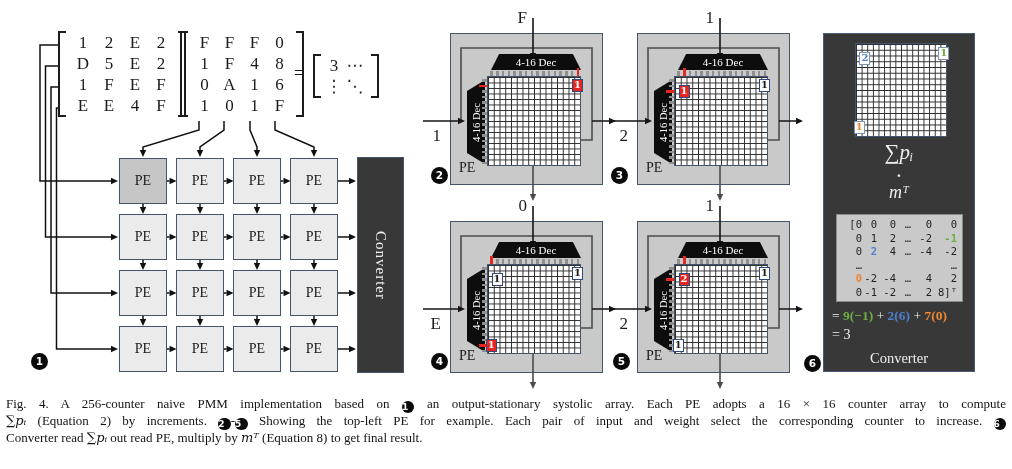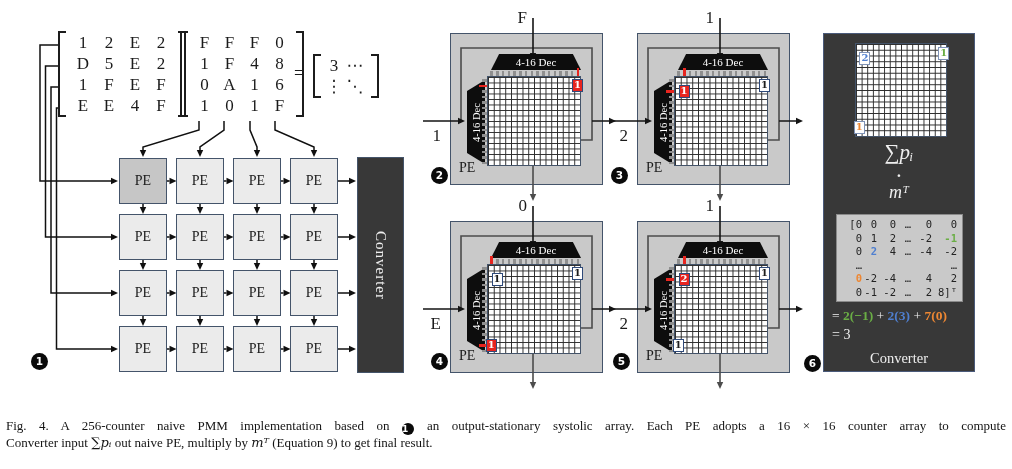--- a/index.html
+++ b/index.html
@@ -525,7 +525,7 @@
           <div class="mtok">8]ᵀ</div>
         </div>
       </div>
-      <div class="eqline"><span>= </span><span class="c-green">2(−1)</span><span> + </span><span class="c-blue">2(3)</span><span> + </span><span class="c-orange">7(0)</span></div>
+      <div class="eqline"><span>= </span><span class="c-green">9(−1)</span><span> + </span><span class="c-blue">2(3)</span><span> + </span><span class="c-orange">7(0)</span></div>
       <div class="resline">= 3</div>
       <div class="p6center p6label">Converter</div>
     </div>

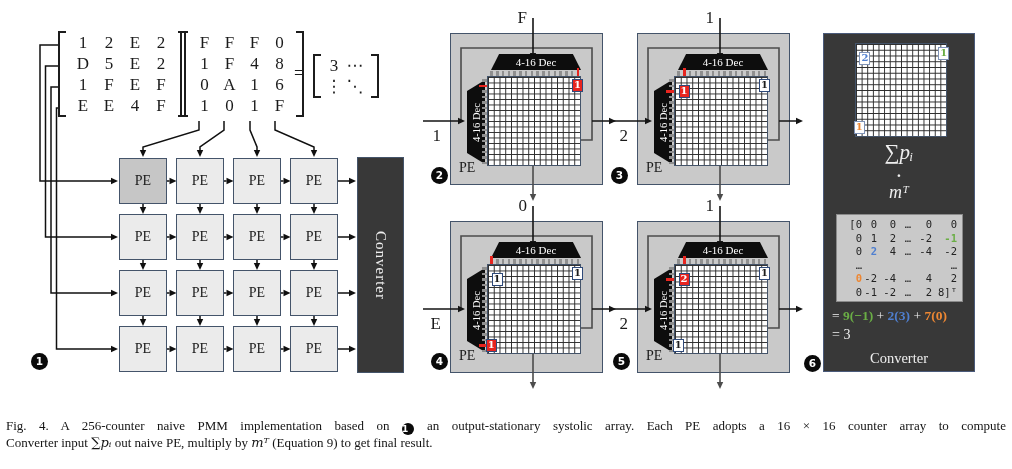--- a/index.html
+++ b/index.html
@@ -525,7 +525,7 @@
           <div class="mtok">8]ᵀ</div>
         </div>
       </div>
-      <div class="eqline"><span>= </span><span class="c-green">9(−1)</span><span> + </span><span class="c-blue">2(3)</span><span> + </span><span class="c-orange">7(0)</span></div>
+      <div class="eqline"><span>= </span><span class="c-green">9(−1)</span><span> + </span><span class="c-blue">2(6)</span><span> + </span><span class="c-orange">7(0)</span></div>
       <div class="resline">= 3</div>
       <div class="p6center p6label">Converter</div>
     </div>

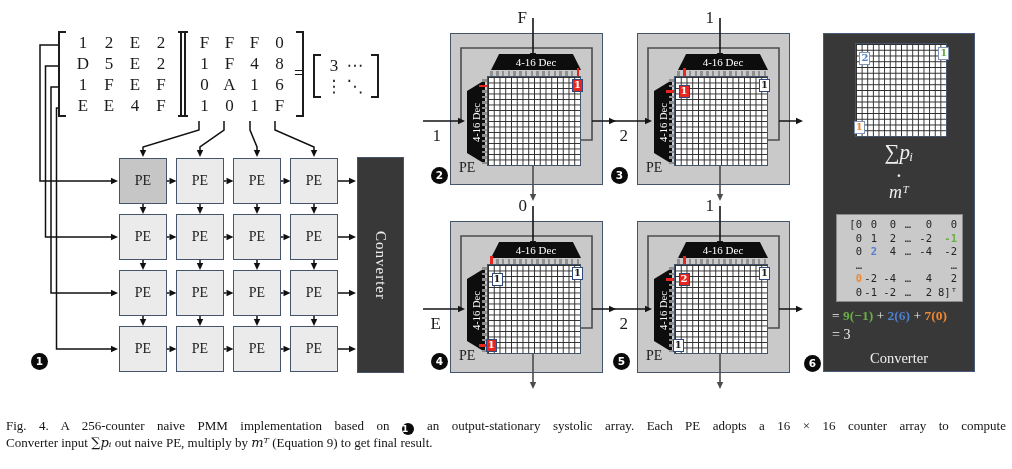--- a/index.html
+++ b/index.html
@@ -72,7 +72,7 @@
   .c-orange{color:#ed8733;font-weight:bold;}
 
   
-  .caption{position:absolute;left:6px;top:396px;width:1000px;font-size:13px;line-height:15.6px;color:#141414;margin-top:22px;}
+  .caption{position:absolute;left:6px;top:396px;width:1000px;font-size:13px;line-height:15.6px;color:#141414;}
   .capline{text-align:justify;}
   .capline.just{text-align-last:justify;}
   .badge-inline{display:inline-block;width:12.5px;height:12.5px;border-radius:50%;background:#0a0a0a;color:#fff;

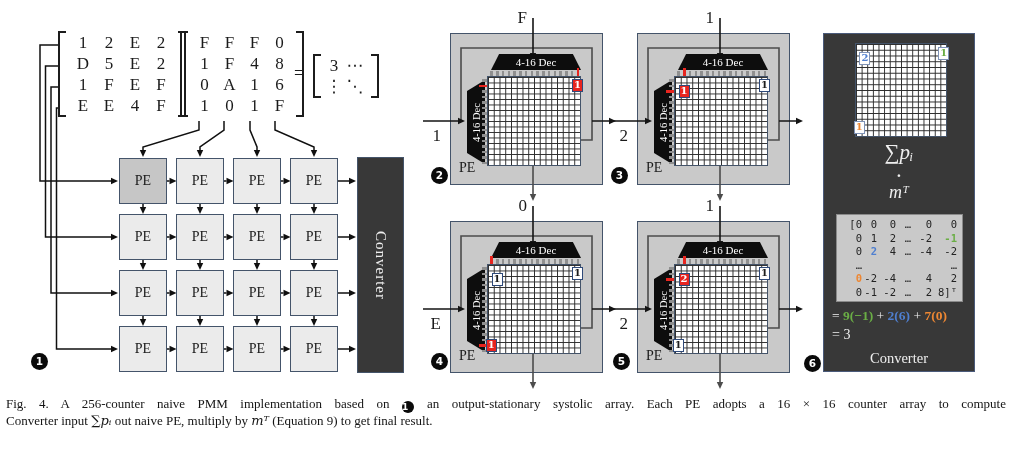--- a/index.html
+++ b/index.html
@@ -541,6 +541,7 @@
 
   <div class="caption" id="caption">
       <div class="capline just"><span>Fig. 4.  A 256-counter naive PMM implementation based on </span><span class="badge-inline">1</span><span> an output-stationary systolic array. Each PE adopts a 16 × 16 counter array to compute</span></div>
+      <div class="capline just"><span class="mathseg">∑pᵢ</span><span> (Equation 2) by increments. </span><span class="badge-inline">2</span><span>-</span><span class="badge-inline">5</span><span> Showing the top-left PE for example. Each pair of input and weight select the corresponding counter to increase. </span><span class="badge-inline">6</span></div>
       <div class="capline"><span>Converter input </span><span class="mathseg">∑pᵢ</span><span> out naive PE, multiply by </span><span class="mathseg">mᵀ</span><span> (Equation 9) to get final result.</span></div>
     </div>
 </div>

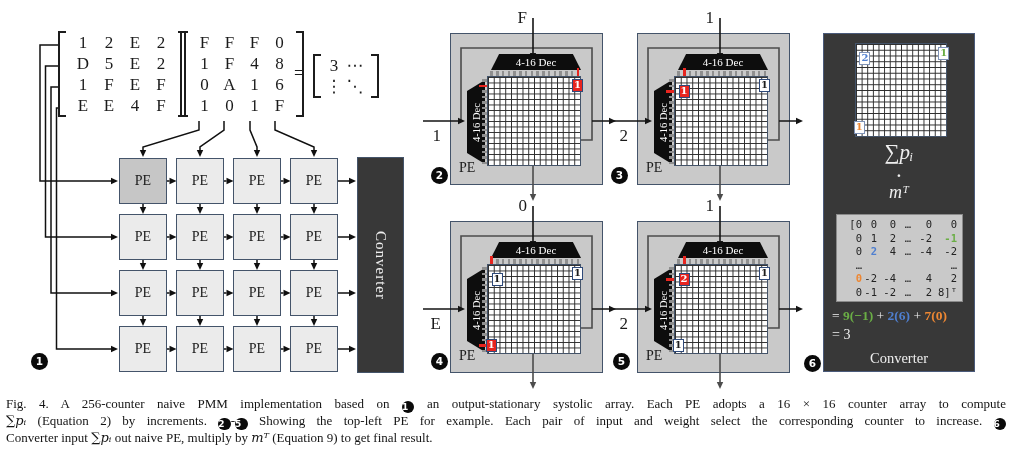--- a/index.html
+++ b/index.html
@@ -542,7 +542,7 @@
   <div class="caption" id="caption">
       <div class="capline just"><span>Fig. 4.  A 256-counter naive PMM implementation based on </span><span class="badge-inline">1</span><span> an output-stationary systolic array. Each PE adopts a 16 × 16 counter array to compute</span></div>
       <div class="capline just"><span class="mathseg">∑pᵢ</span><span> (Equation 2) by increments. </span><span class="badge-inline">2</span><span>-</span><span class="badge-inline">5</span><span> Showing the top-left PE for example. Each pair of input and weight select the corresponding counter to increase. </span><span class="badge-inline">6</span></div>
-      <div class="capline"><span>Converter input </span><span class="mathseg">∑pᵢ</span><span> out naive PE, multiply by </span><span class="mathseg">mᵀ</span><span> (Equation 9) to get final result.</span></div>
+      <div class="capline"><span>Converter read </span><span class="mathseg">∑pᵢ</span><span> out naive PE, multiply by </span><span class="mathseg">mᵀ</span><span> (Equation 9) to get final result.</span></div>
     </div>
 </div>
 

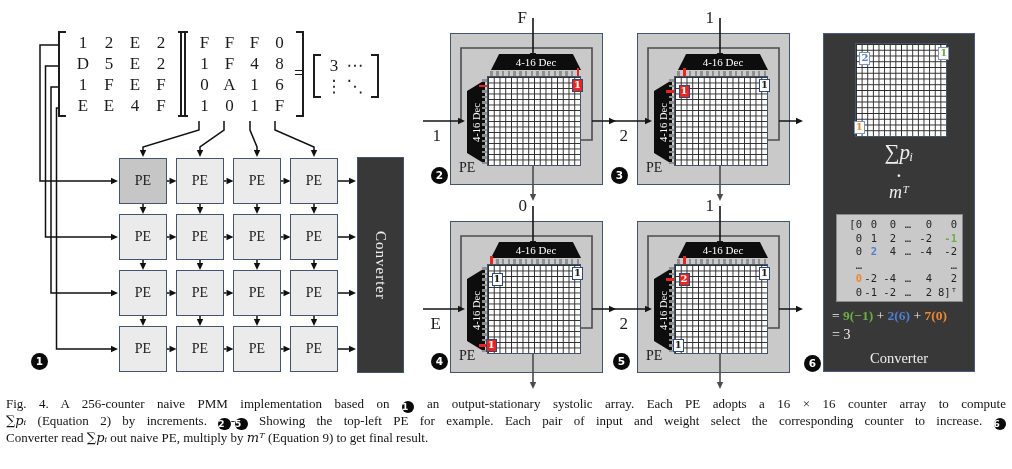--- a/index.html
+++ b/index.html
@@ -542,7 +542,7 @@
   <div class="caption" id="caption">
       <div class="capline just"><span>Fig. 4.  A 256-counter naive PMM implementation based on </span><span class="badge-inline">1</span><span> an output-stationary systolic array. Each PE adopts a 16 × 16 counter array to compute</span></div>
       <div class="capline just"><span class="mathseg">∑pᵢ</span><span> (Equation 2) by increments. </span><span class="badge-inline">2</span><span>-</span><span class="badge-inline">5</span><span> Showing the top-left PE for example. Each pair of input and weight select the corresponding counter to increase. </span><span class="badge-inline">6</span></div>
-      <div class="capline"><span>Converter read </span><span class="mathseg">∑pᵢ</span><span> out naive PE, multiply by </span><span class="mathseg">mᵀ</span><span> (Equation 9) to get final result.</span></div>
+      <div class="capline"><span>Converter read </span><span class="mathseg">∑pᵢ</span><span> out read PE, multiply by </span><span class="mathseg">mᵀ</span><span> (Equation 9) to get final result.</span></div>
     </div>
 </div>
 

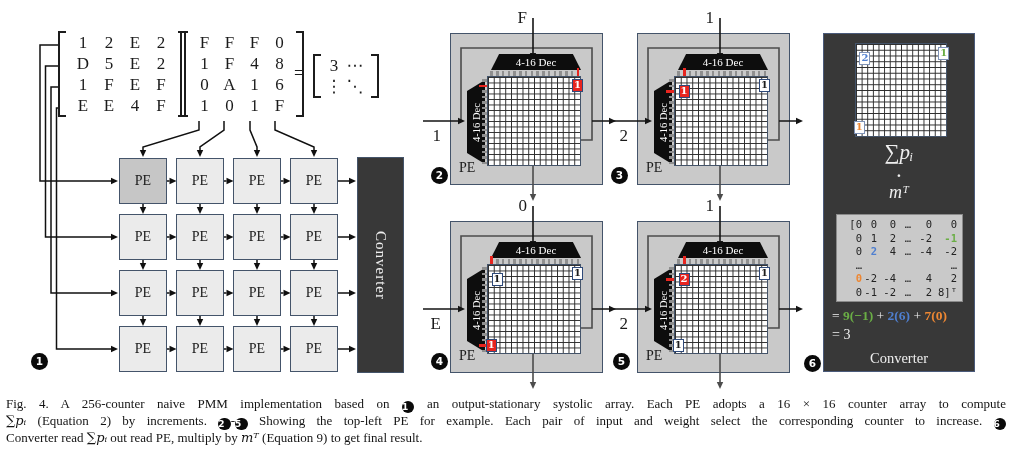--- a/index.html
+++ b/index.html
@@ -542,7 +542,7 @@
   <div class="caption" id="caption">
       <div class="capline just"><span>Fig. 4.  A 256-counter naive PMM implementation based on </span><span class="badge-inline">1</span><span> an output-stationary systolic array. Each PE adopts a 16 × 16 counter array to compute</span></div>
       <div class="capline just"><span class="mathseg">∑pᵢ</span><span> (Equation 2) by increments. </span><span class="badge-inline">2</span><span>-</span><span class="badge-inline">5</span><span> Showing the top-left PE for example. Each pair of input and weight select the corresponding counter to increase. </span><span class="badge-inline">6</span></div>
-      <div class="capline"><span>Converter read </span><span class="mathseg">∑pᵢ</span><span> out read PE, multiply by </span><span class="mathseg">mᵀ</span><span> (Equation 9) to get final result.</span></div>
+      <div class="capline"><span>Converter read </span><span class="mathseg">∑pᵢ</span><span> out read PE, multiply by </span><span class="mathseg">mᵀ</span><span> (Equation 8) to get final result.</span></div>
     </div>
 </div>
 

